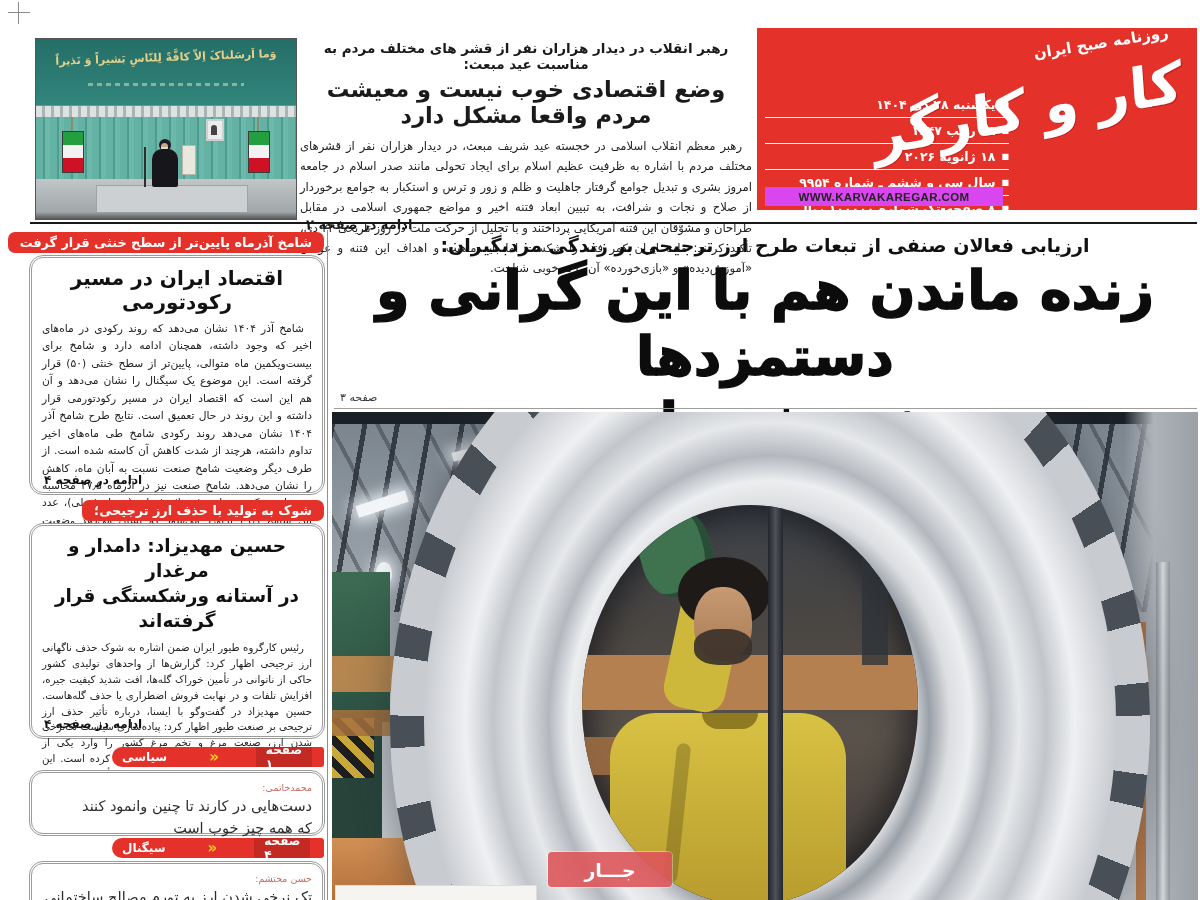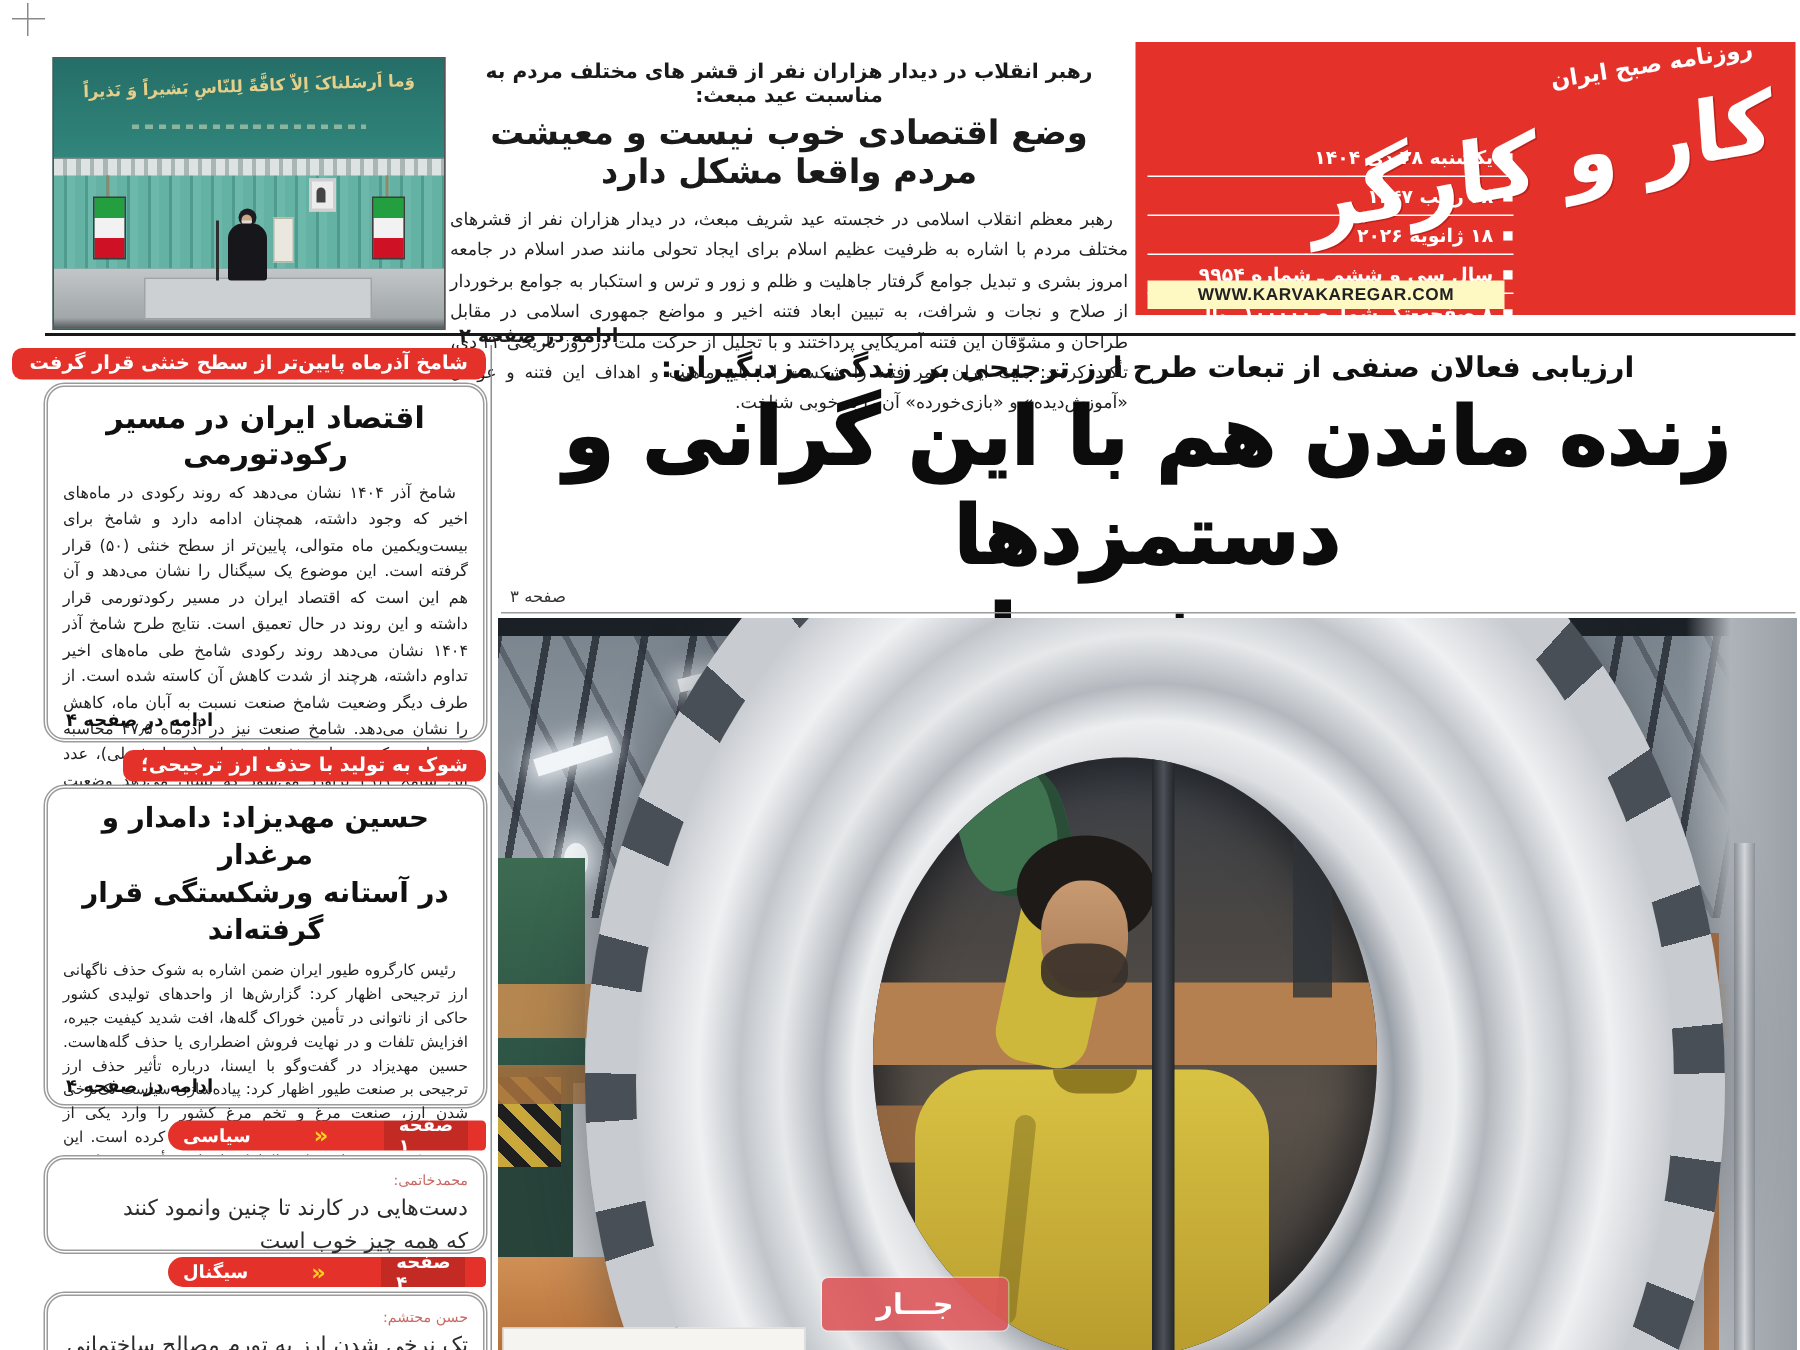--- a/index.html
+++ b/index.html
@@ -21,7 +21,7 @@
   .date-row{display:flex;align-items:center;justify-content:flex-start;height:25px;border-bottom:1px solid #fff;
             font-size:12.5px;font-weight:bold;gap:6px;padding-left:4px;}
   .date-row .sq{font-size:8px;line-height:1;}
-  .site-box{position:absolute;left:8px;bottom:4px;width:238px;height:19px;background:#fef9c3;color:#222;
+  .site-box{position:absolute;left:8px;bottom:4px;width:238px;height:19px;background:#d946ef;color:#222;
             display:flex;align-items:center;justify-content:center;font-size:11.5px;font-weight:bold;
             letter-spacing:.4px;direction:ltr;font-family:"Liberation Sans","DejaVu Sans",sans-serif;}
 

